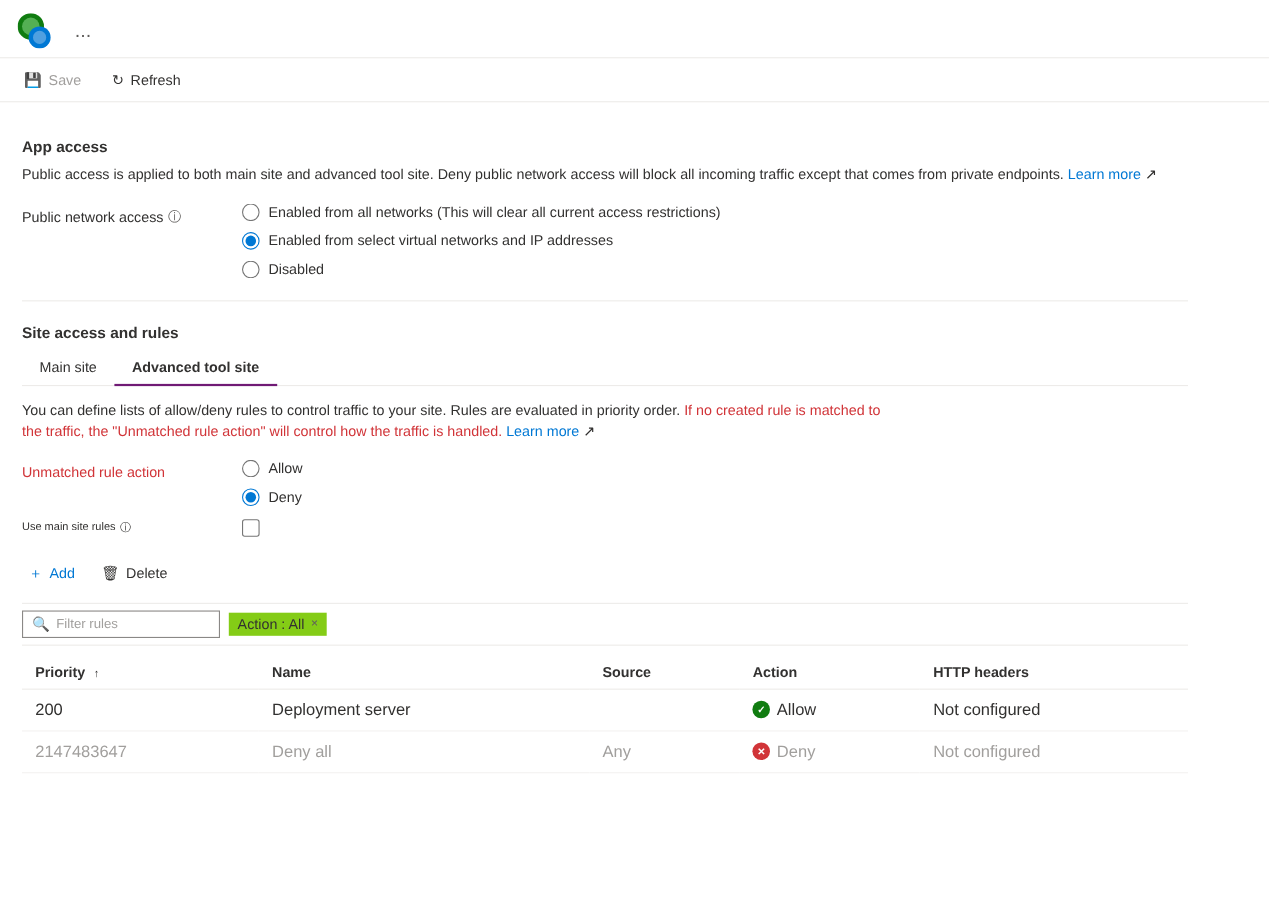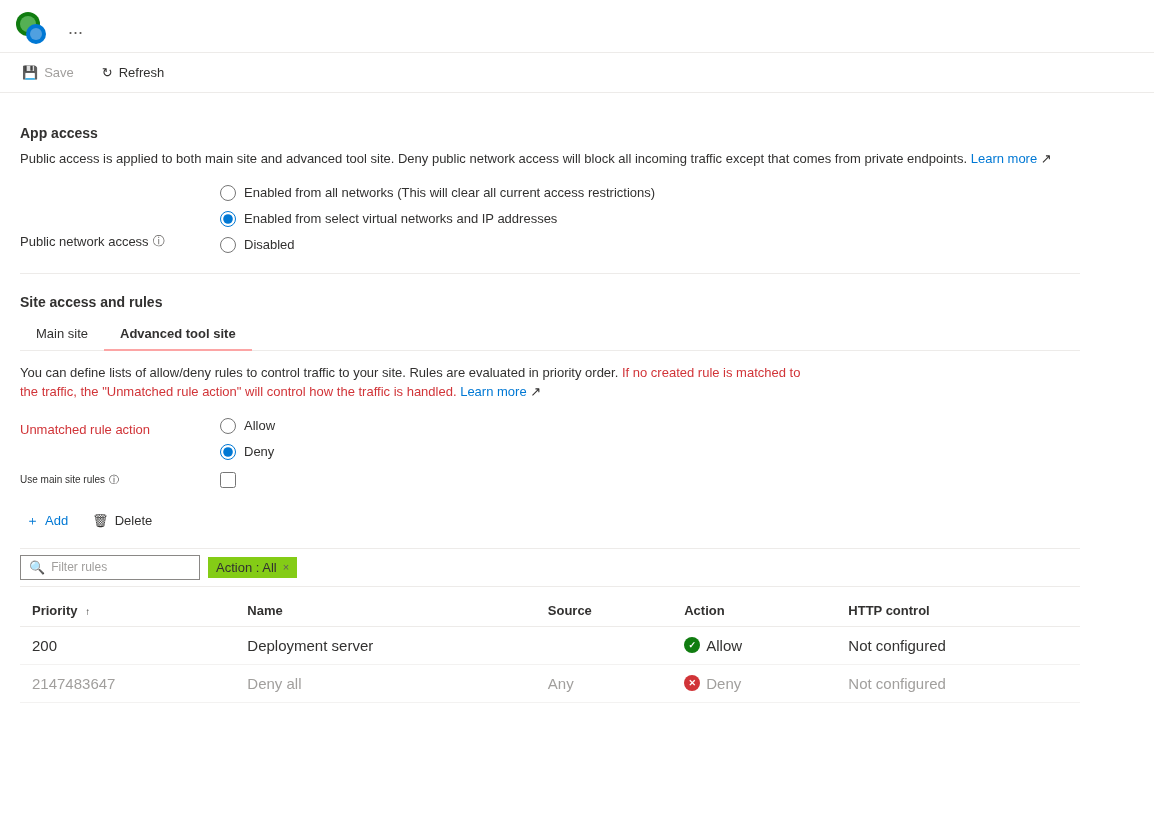--- a/index.html
+++ b/index.html
@@ -21,7 +21,7 @@
     .section-desc a { color: #0078d4; text-decoration: none; }
     
     .field-row { display: flex; align-items: flex-start; margin-bottom: 12px; }
-    .field-label { min-width: 200px; font-size: 13px; color: #323130; padding-top: 4px; display: flex; align-items: center; gap: 4px; margin-top: 44px; }
+    .field-label { min-width: 200px; font-size: 13px; color: #323130; padding-top: 4px; display: flex; align-items: center; gap: 4px; }
     .field-label .info-icon { color: #605e5c; font-size: 12px; cursor: help; }
     .field-options { display: flex; flex-direction: column; gap: 10px; }
     

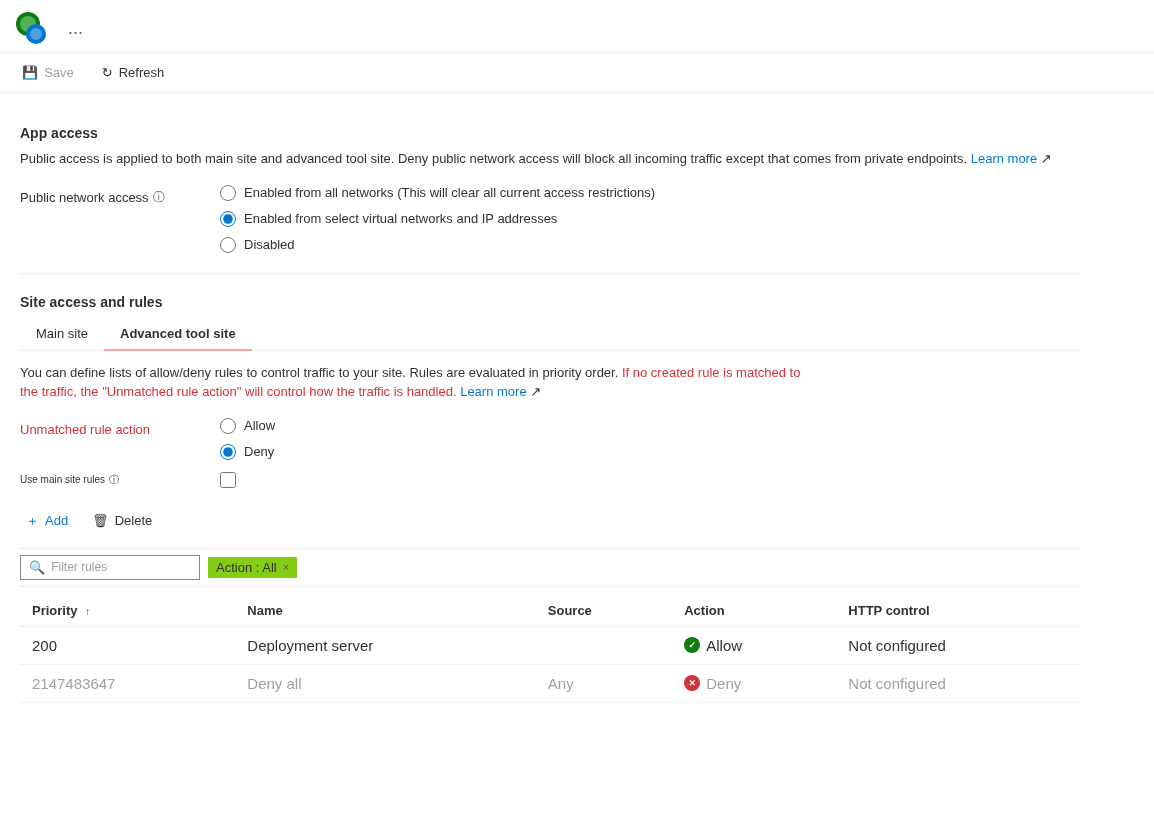--- a/index.html
+++ b/index.html
@@ -32,7 +32,7 @@
     
     .tabs { display: flex; gap: 0; margin-bottom: 12px; border-bottom: 1px solid #edebe9; }
     .tab { padding: 8px 16px; font-size: 13px; cursor: pointer; border-bottom: 2px solid transparent; margin-bottom: -1px; color: #323130; }
-    .tab.active { border-bottom: 2px solid #fca5a5; font-weight: 600; color: #323130; }
+    .tab.active { border-bottom: 2px solid #701a75; font-weight: 600; color: #323130; }
     
     .info-text { font-size: 13px; color: #323130; line-height: 1.5; margin-bottom: 16px; max-width: 800px; }
     .info-text .red { color: #d13438; }

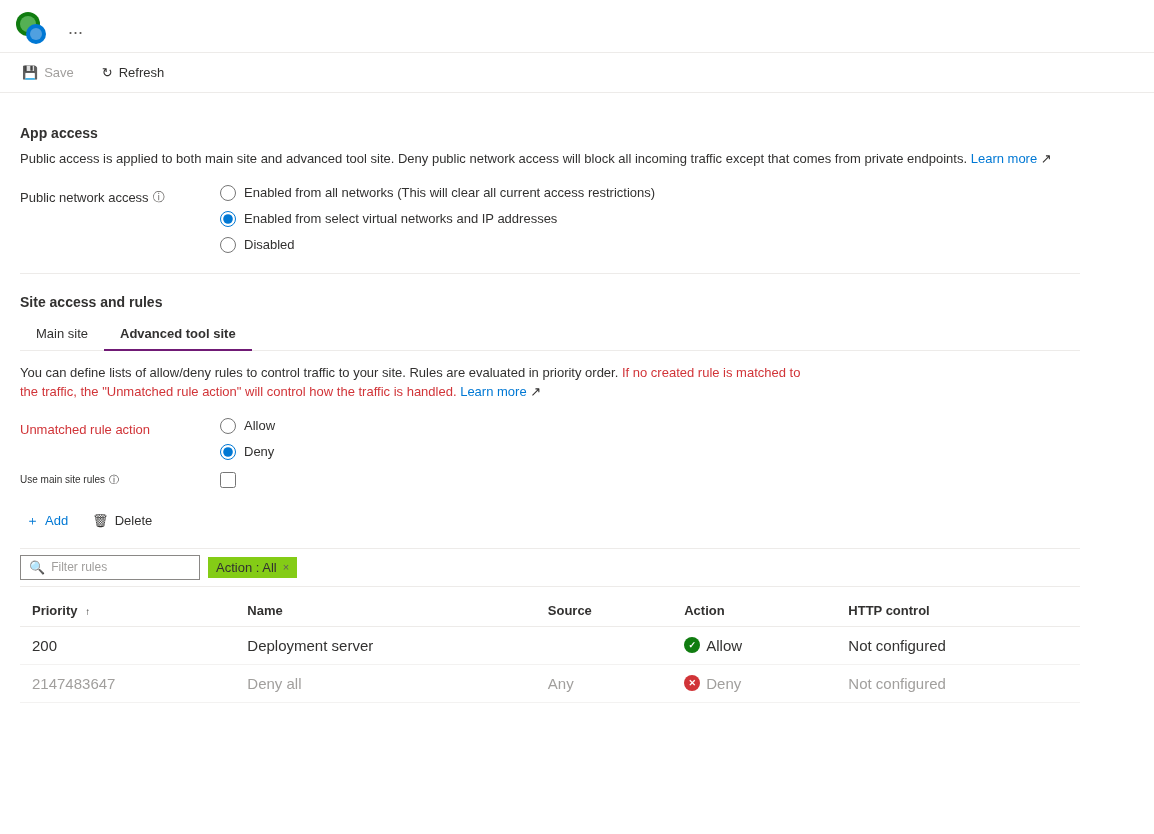--- a/index.html
+++ b/index.html
@@ -206,7 +206,7 @@
             <span>Action</span>
           </th>
           <th>
-            <span>HTTP control</span>
+            <span>HTTP headers</span>
           </th>
         </tr>
       </thead>

